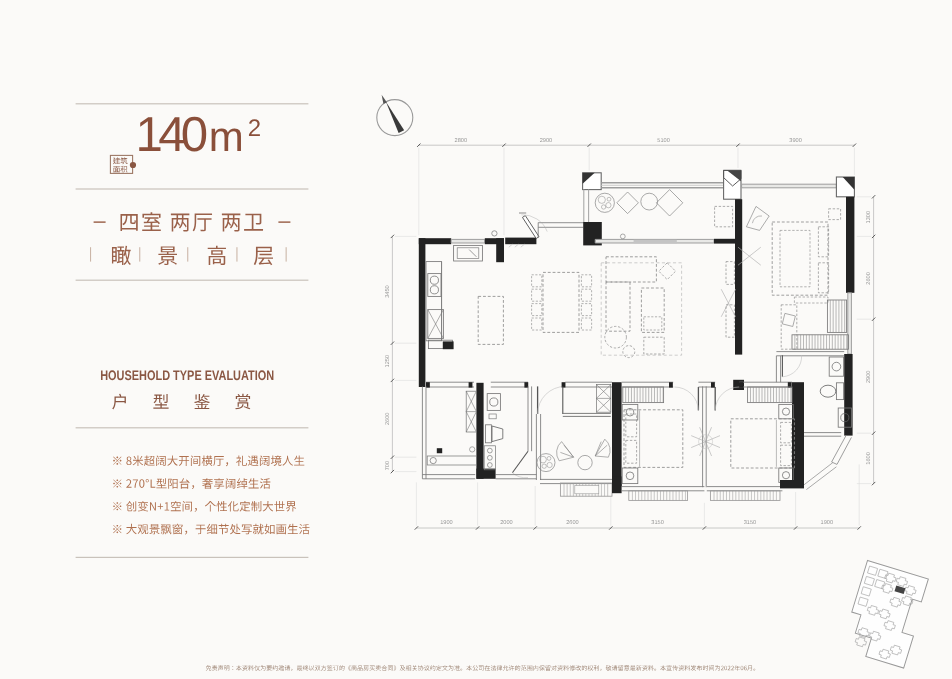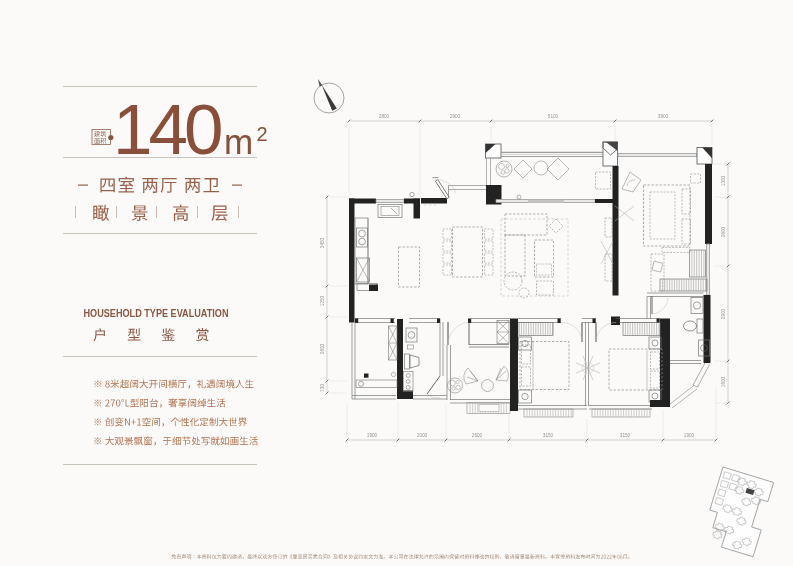--- a/index.html
+++ b/index.html
@@ -17,7 +17,7 @@
 </svg>
 
 <div class="abs" style="left:113px;top:89px;color:#8a4f3a;">
-<span style="font-size:71px;letter-spacing:-4px;">140</span>
+<span style="font-size:41px;letter-spacing:-4px;">140</span>
 <span style="font-size:35px;letter-spacing:-1px;">m</span>
 <span style="font-size:20px;vertical-align:13px;">2</span>
 </div>

